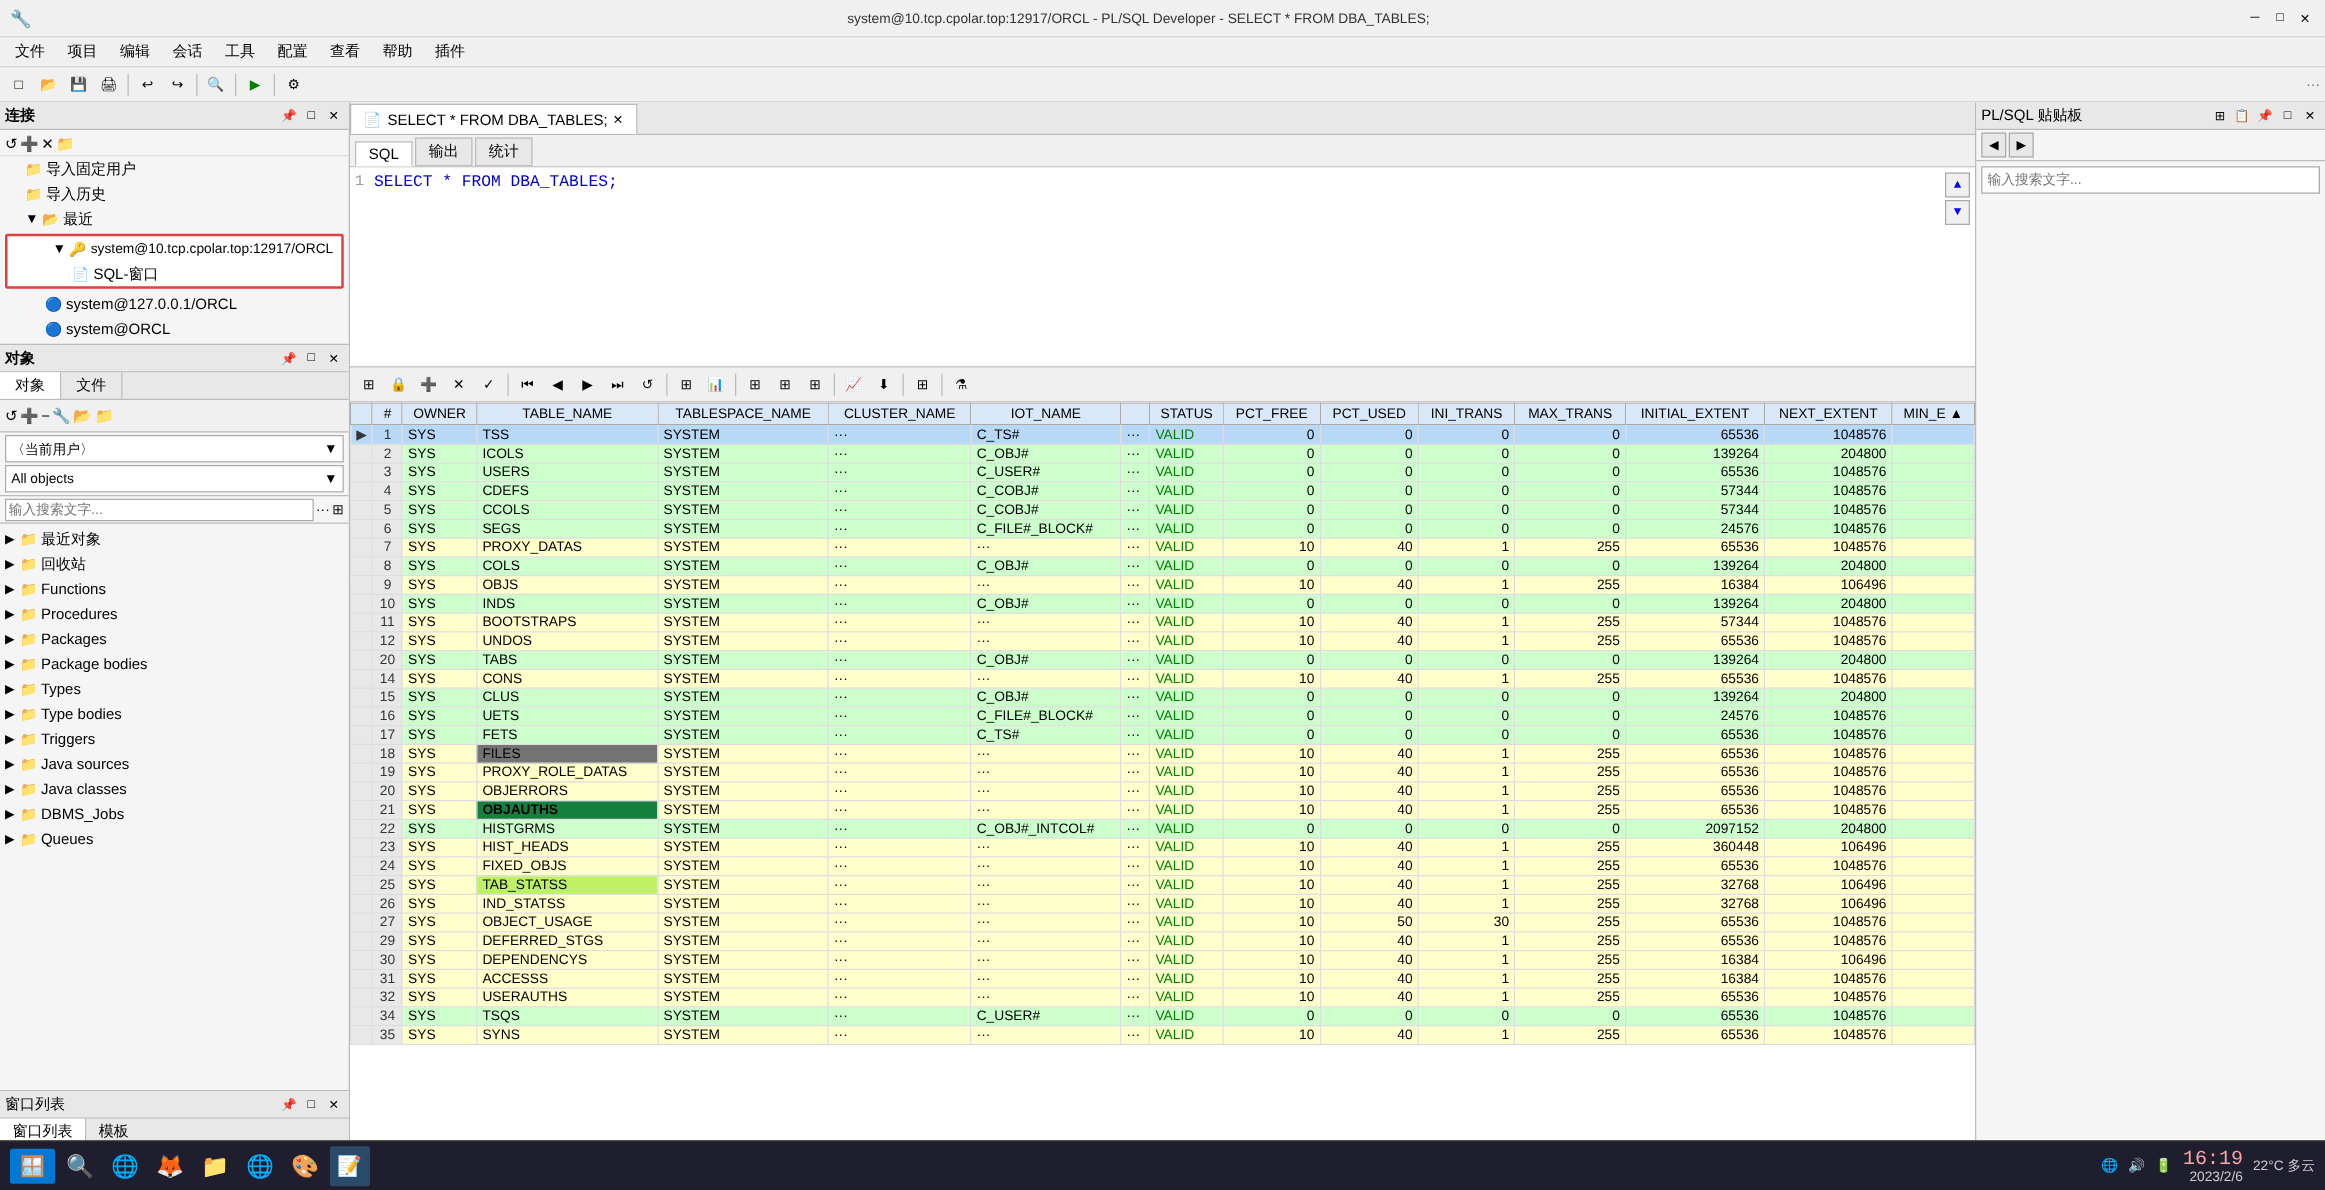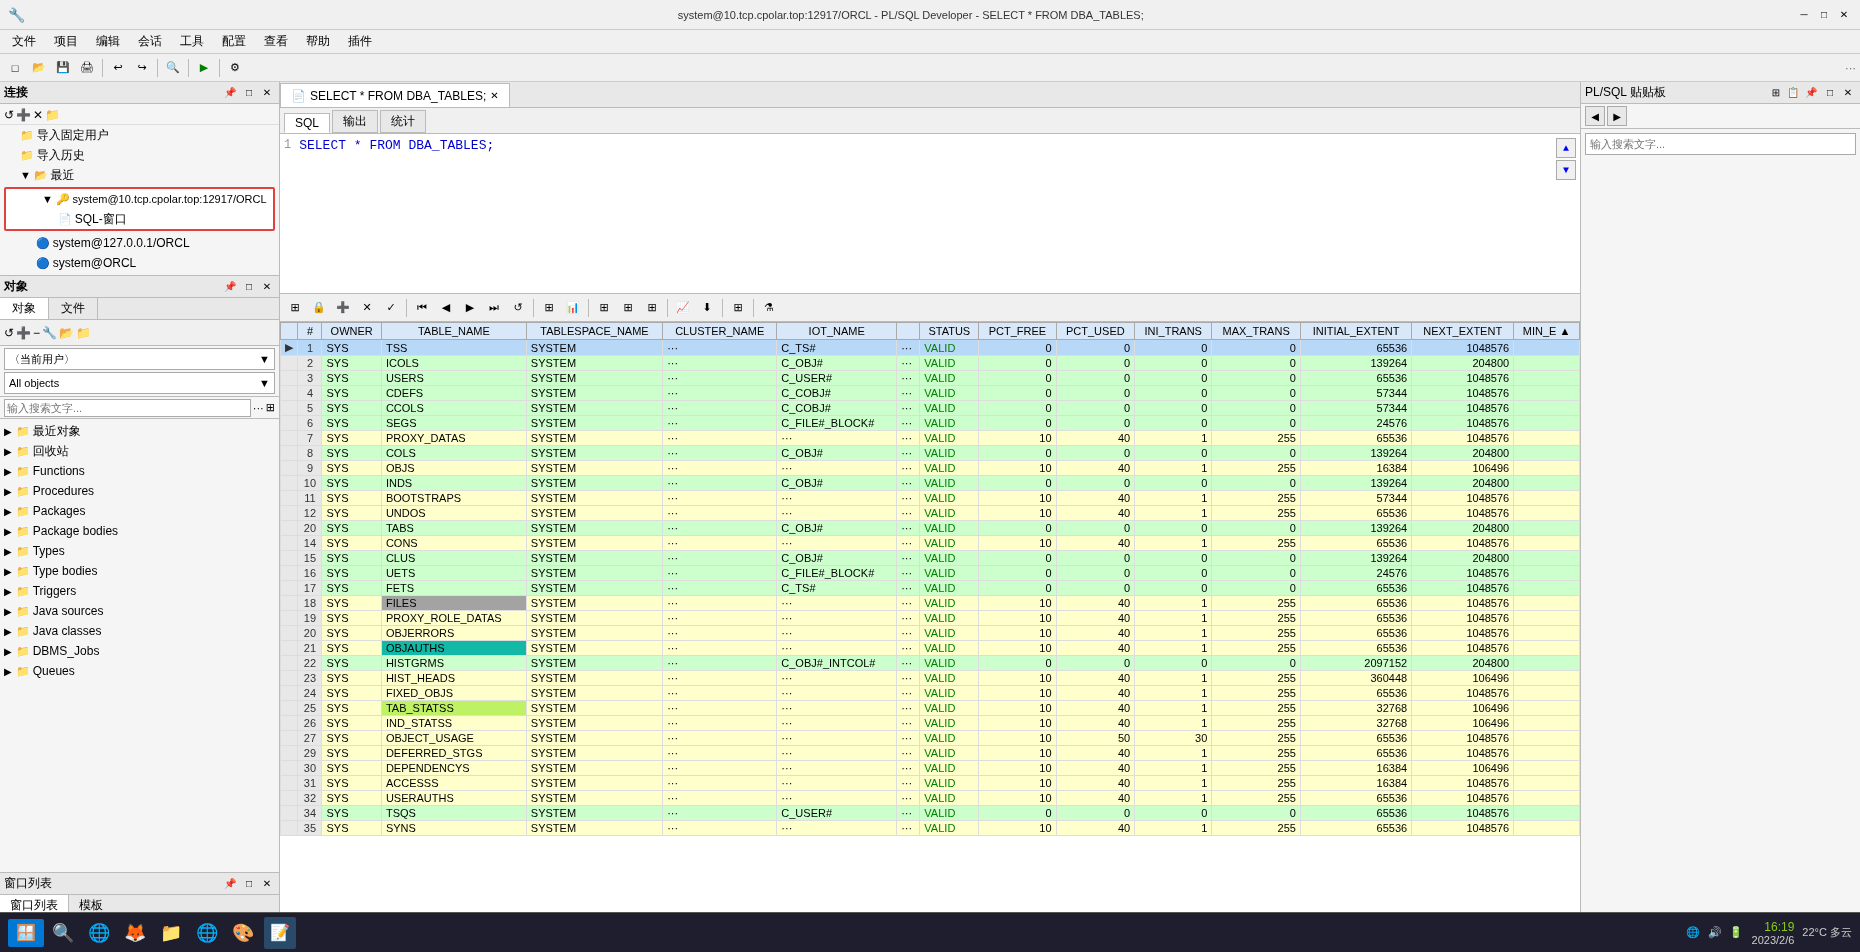--- a/index.html
+++ b/index.html
@@ -731,7 +731,7 @@
       <td class="row-num" style="width:16px;"></td>
       <td class="row-num">18</td>
       <td style="background-color:#ffffcc;">SYS</td>
-      <td style="background-color:#a3a3a3;">FILES</td>
+      <td style="background-color:#737373;">FILES</td>
       <td style="background-color:#ffffcc;">SYSTEM</td>
       <td style="background-color:#ffffcc;">···</td>
       <td style="background-color:#ffffcc;">···</td>

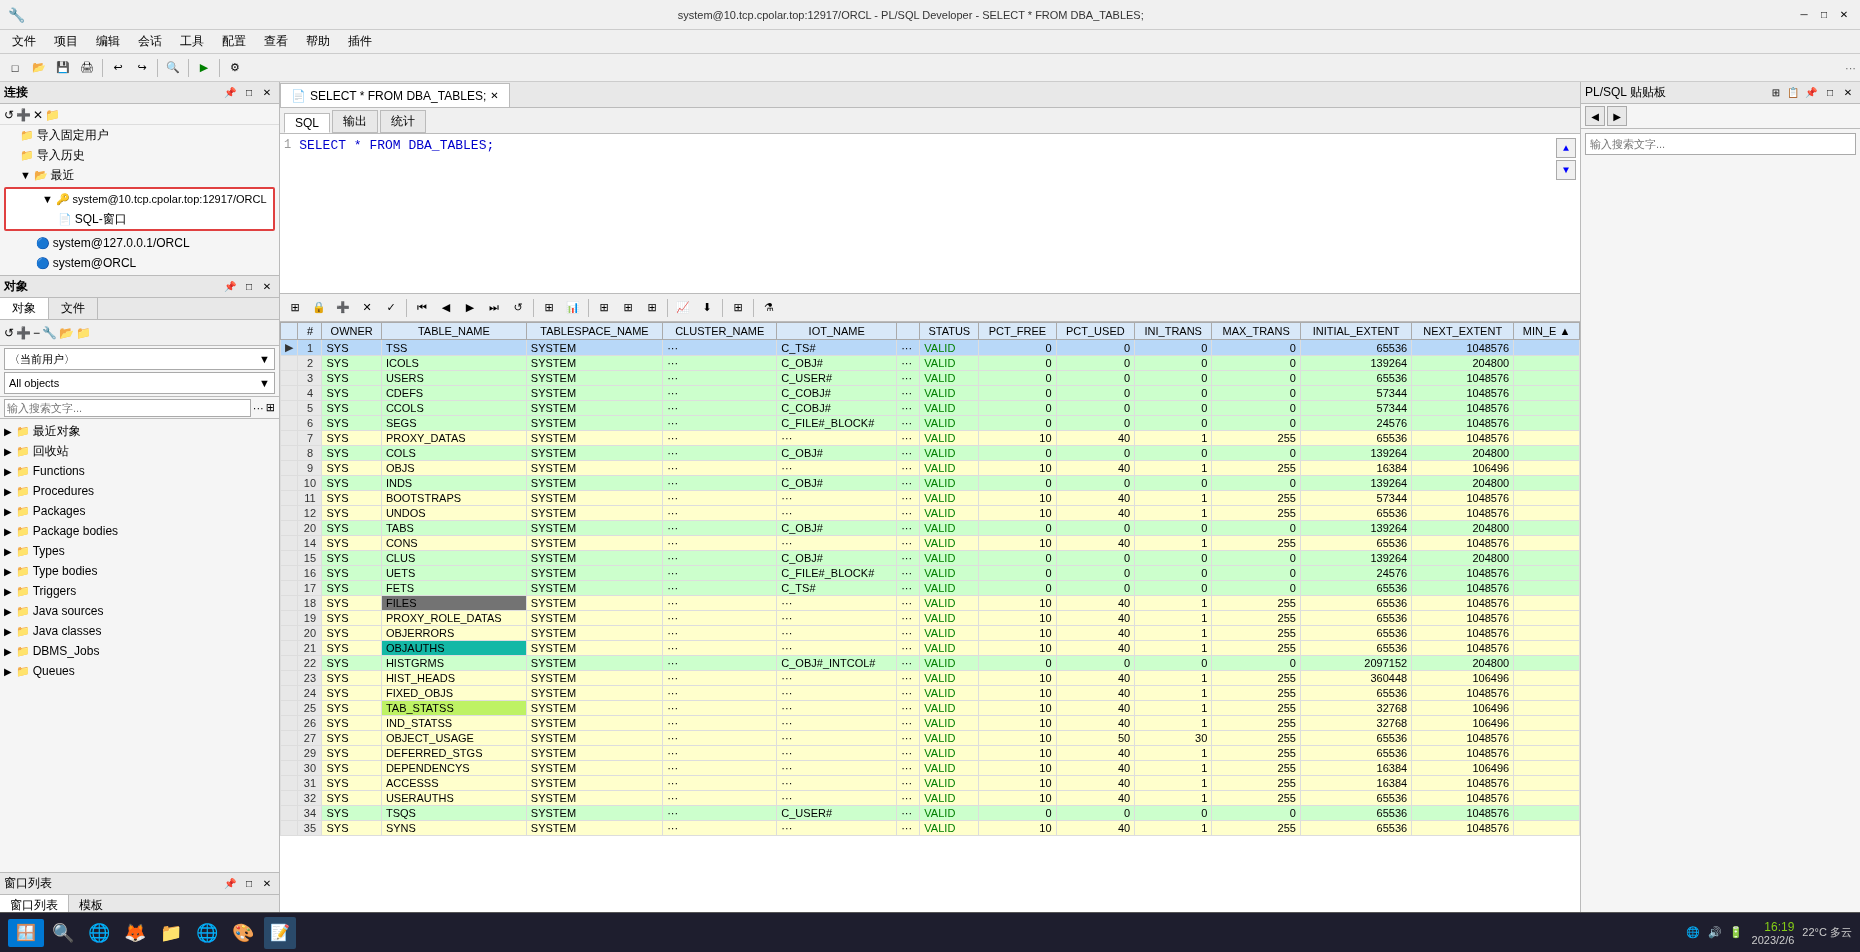--- a/index.html
+++ b/index.html
@@ -785,7 +785,7 @@
       <td class="row-num" style="width:16px;"></td>
       <td class="row-num">21</td>
       <td style="background-color:#ffffcc;">SYS</td>
-      <td style="background-color:#14b8a6;">OBJAUTHS</td>
+      <td style="background-color:#15803d;font-weight:bold;">OBJAUTHS</td>
       <td style="background-color:#ffffcc;">SYSTEM</td>
       <td style="background-color:#ffffcc;">···</td>
       <td style="background-color:#ffffcc;">···</td>

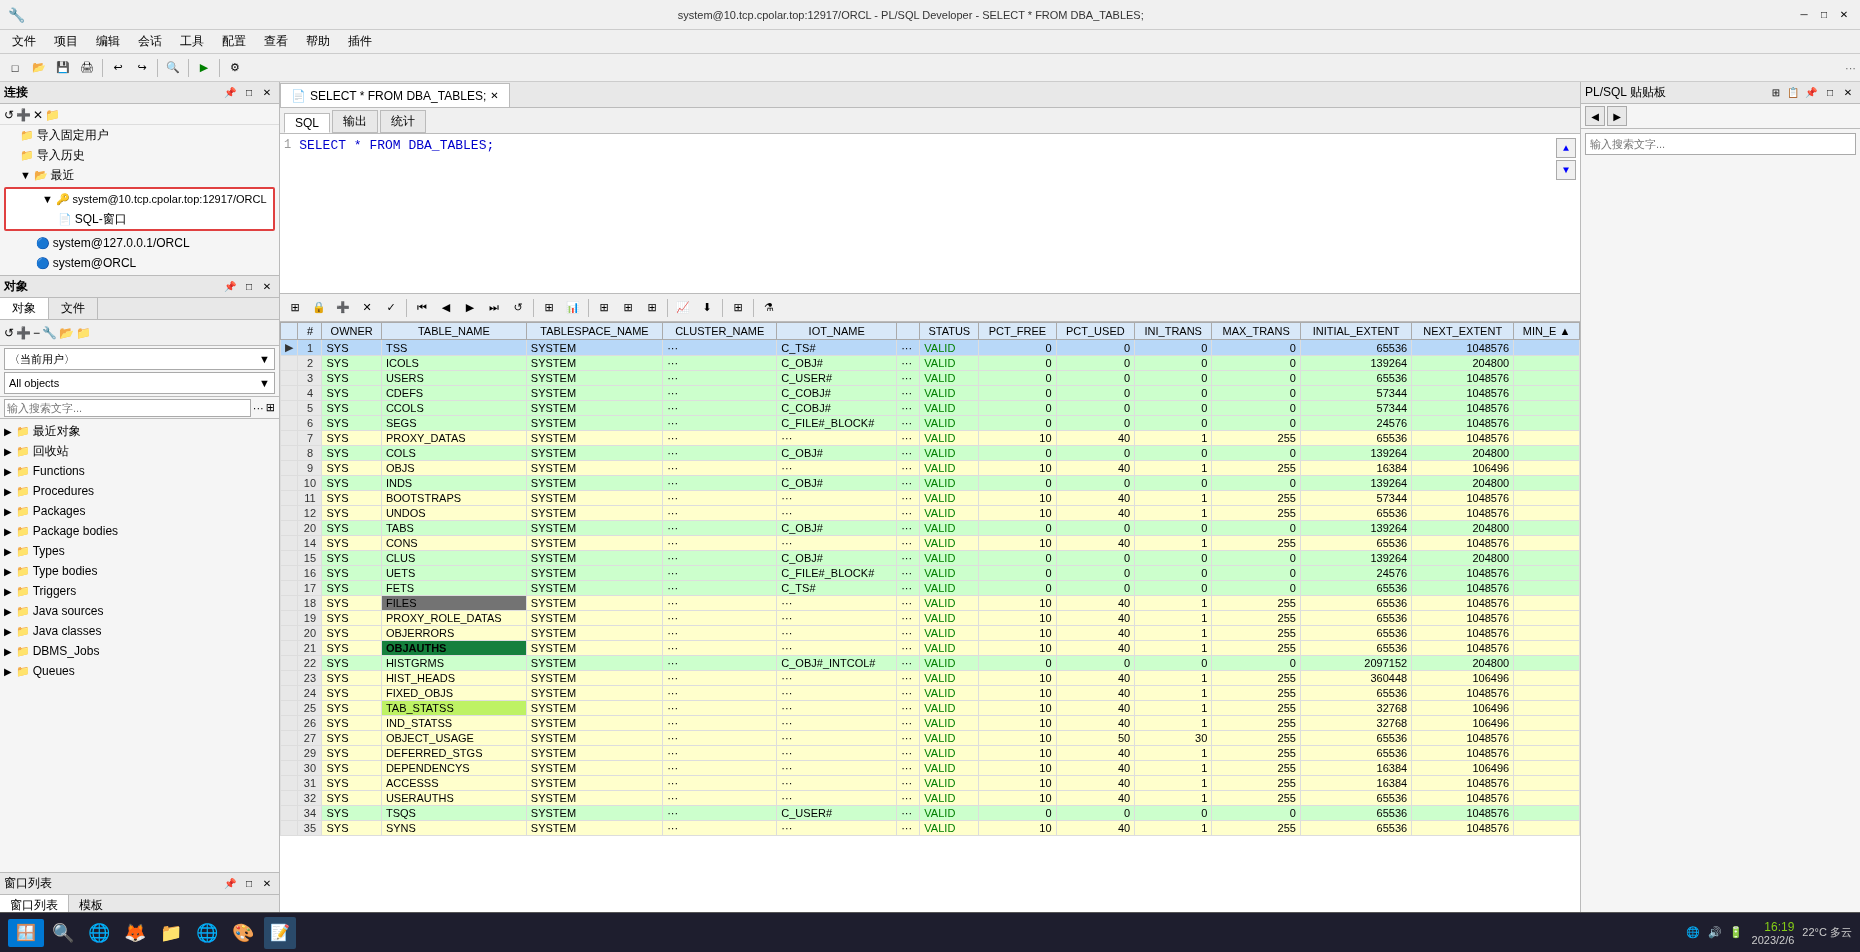--- a/index.html
+++ b/index.html
@@ -1078,7 +1078,7 @@
     <span>🔊</span>
     <span>🔋</span>
     <div style="display:flex;flex-direction:column;align-items:flex-end;">
-      <span style="color:#84cc16;font-size:12px;">16:19</span>
+      <span style="color:#fca5a5;font-size:16px;font-family:Liberation Mono, monospace;">16:19</span>
       <span style="color:#ccc;font-size:11px;">2023/2/6</span>
     </div>
     <span style="color:#ccc;font-size:11px;">22°C 多云</span>

